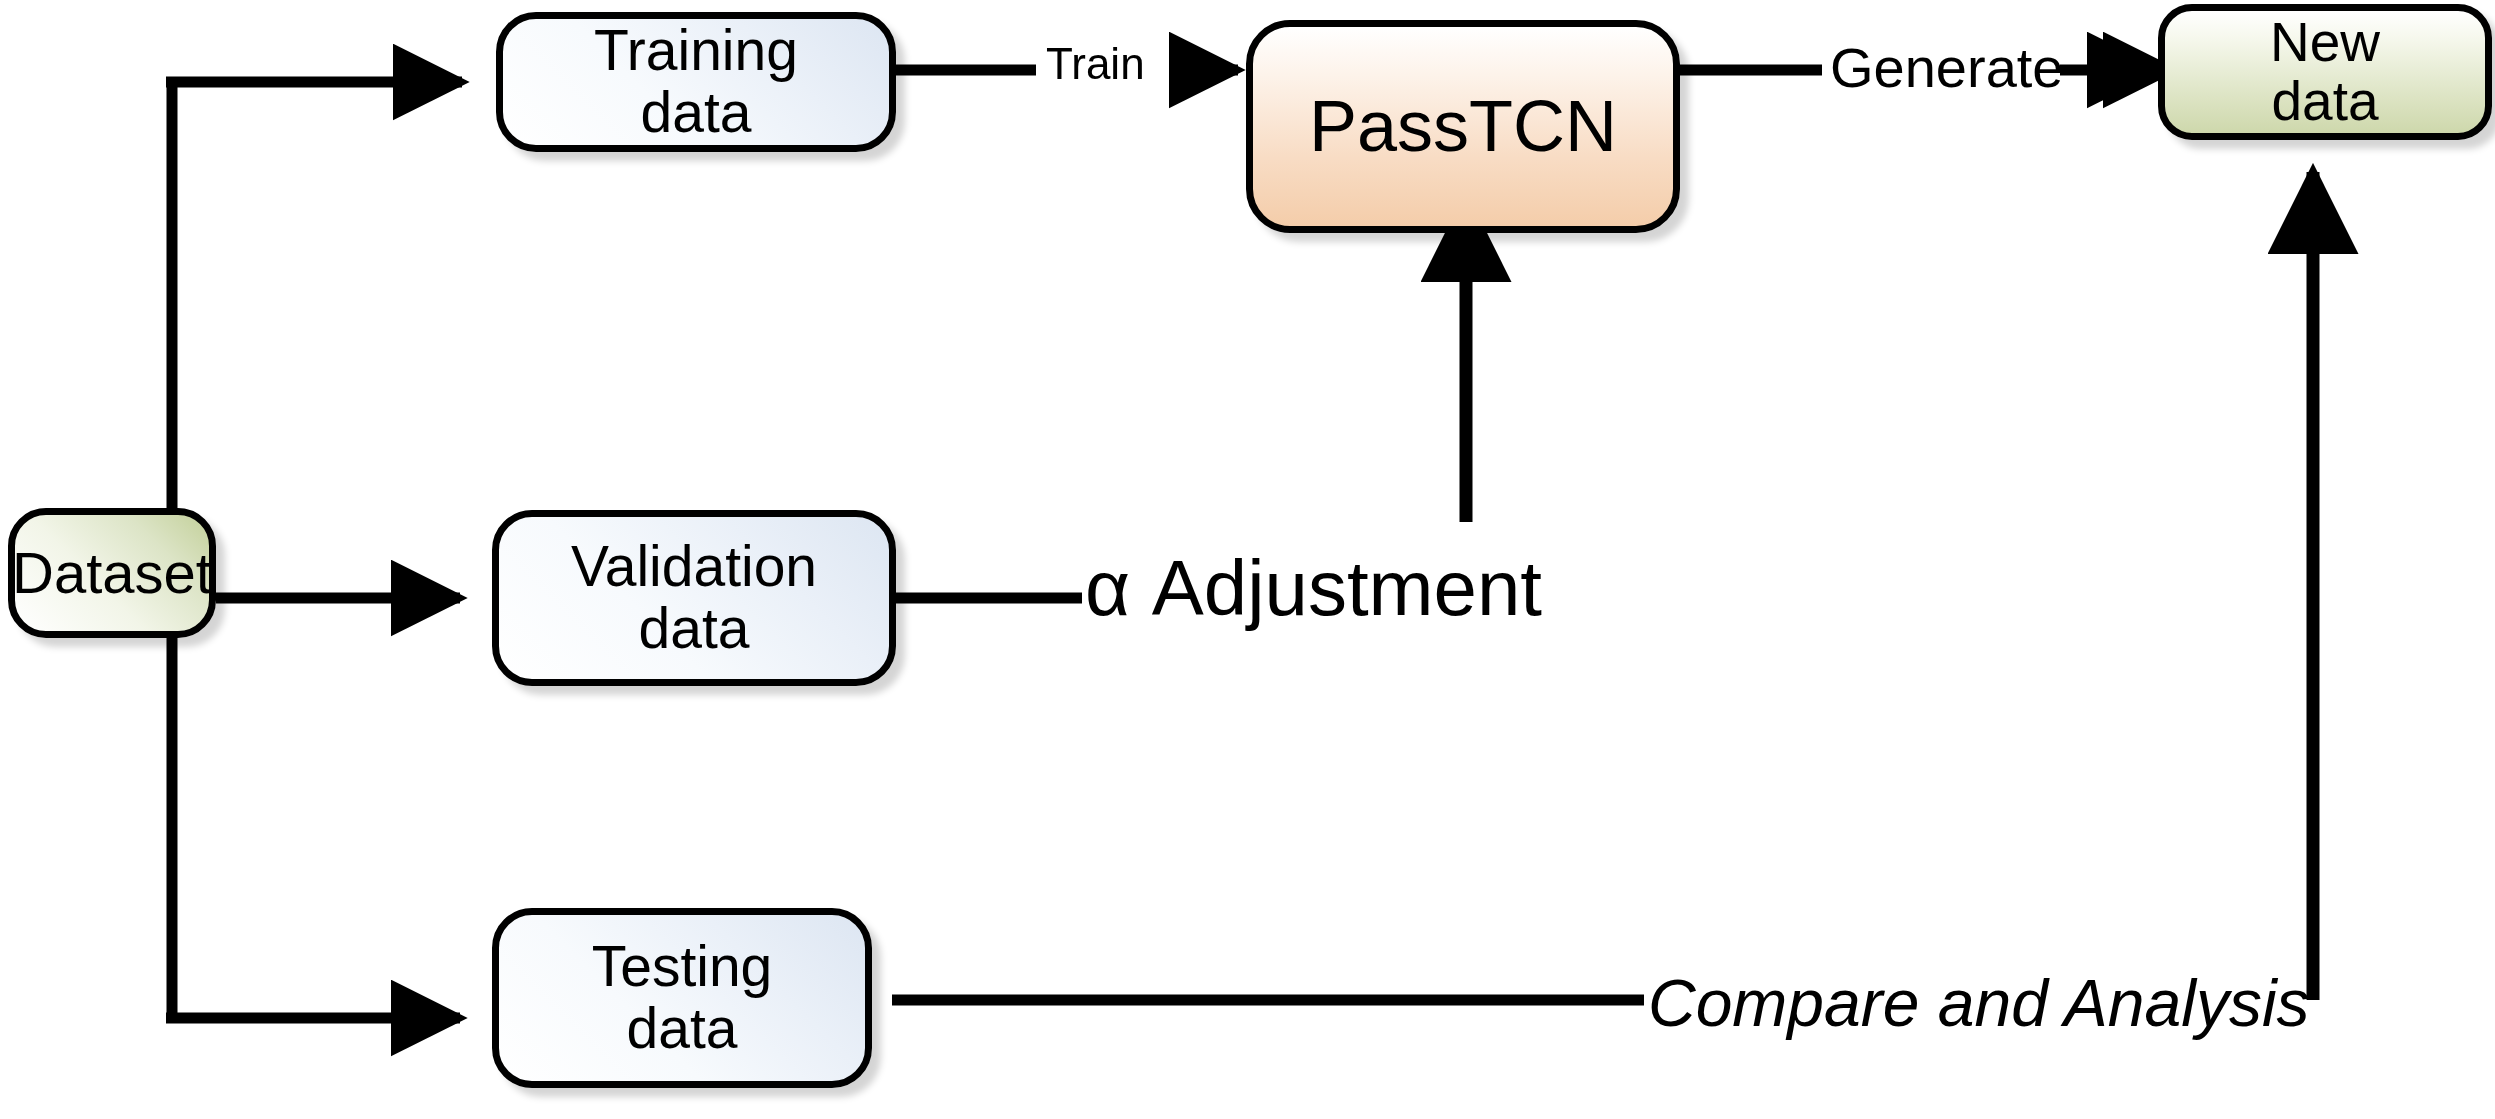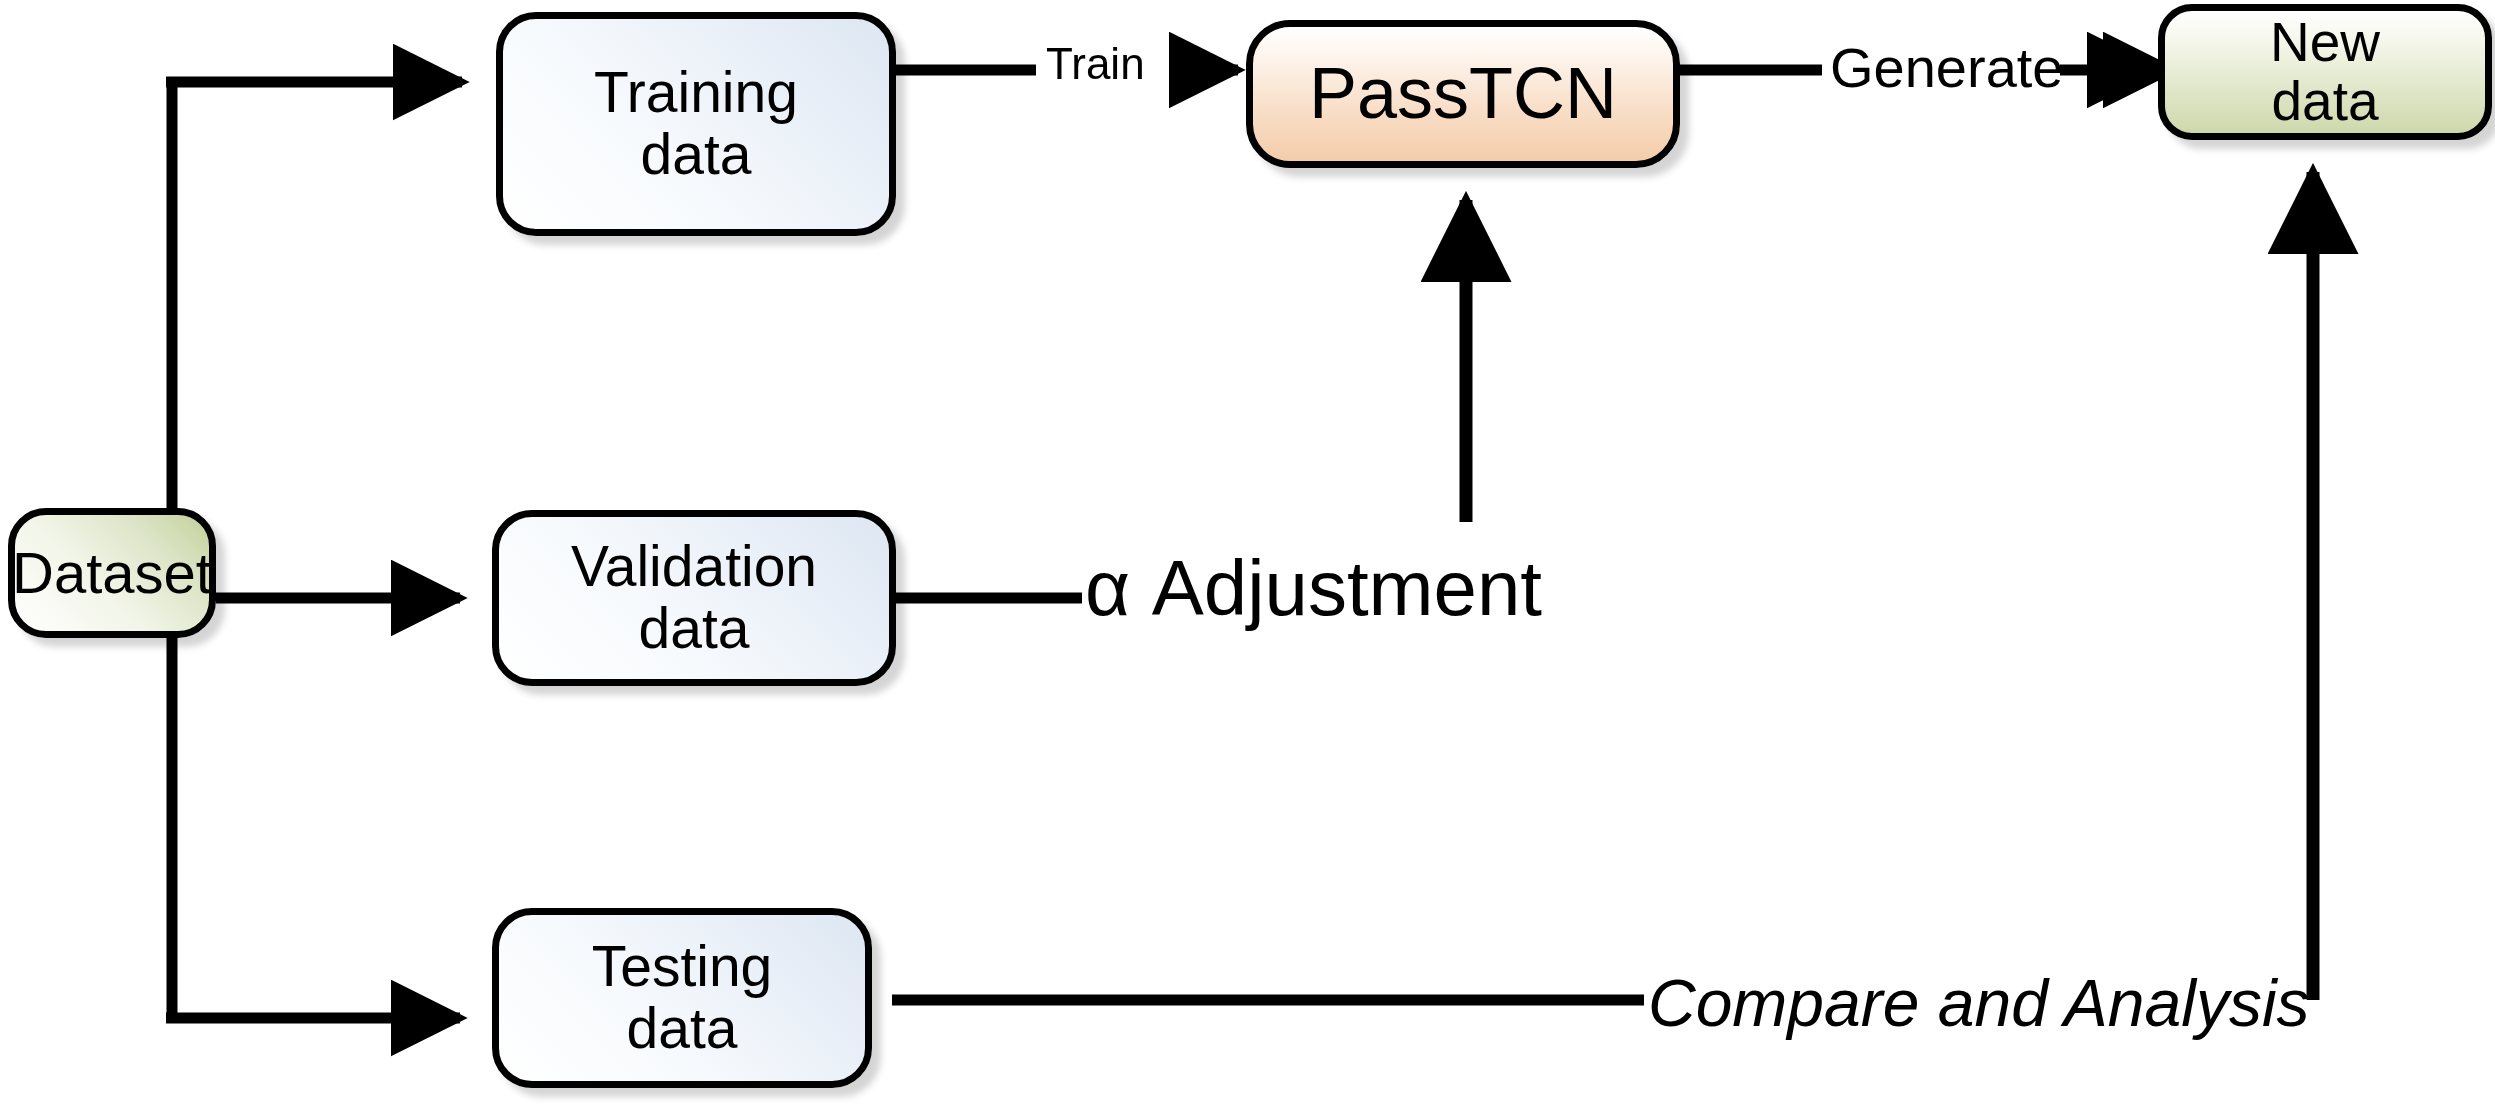--- a/index.html
+++ b/index.html
@@ -48,7 +48,7 @@
   
   #node-training {
     left: 496px; top: 12px;
-    width: 400px; height: 224px;
+    width: 400px; height: 140px;
     font-size: 57px;
     border-radius: 40px;
     background: linear-gradient(225deg, #dde6f2 0%, #eaf0f8 30%, #f7fafd 62%, #ffffff 100%);

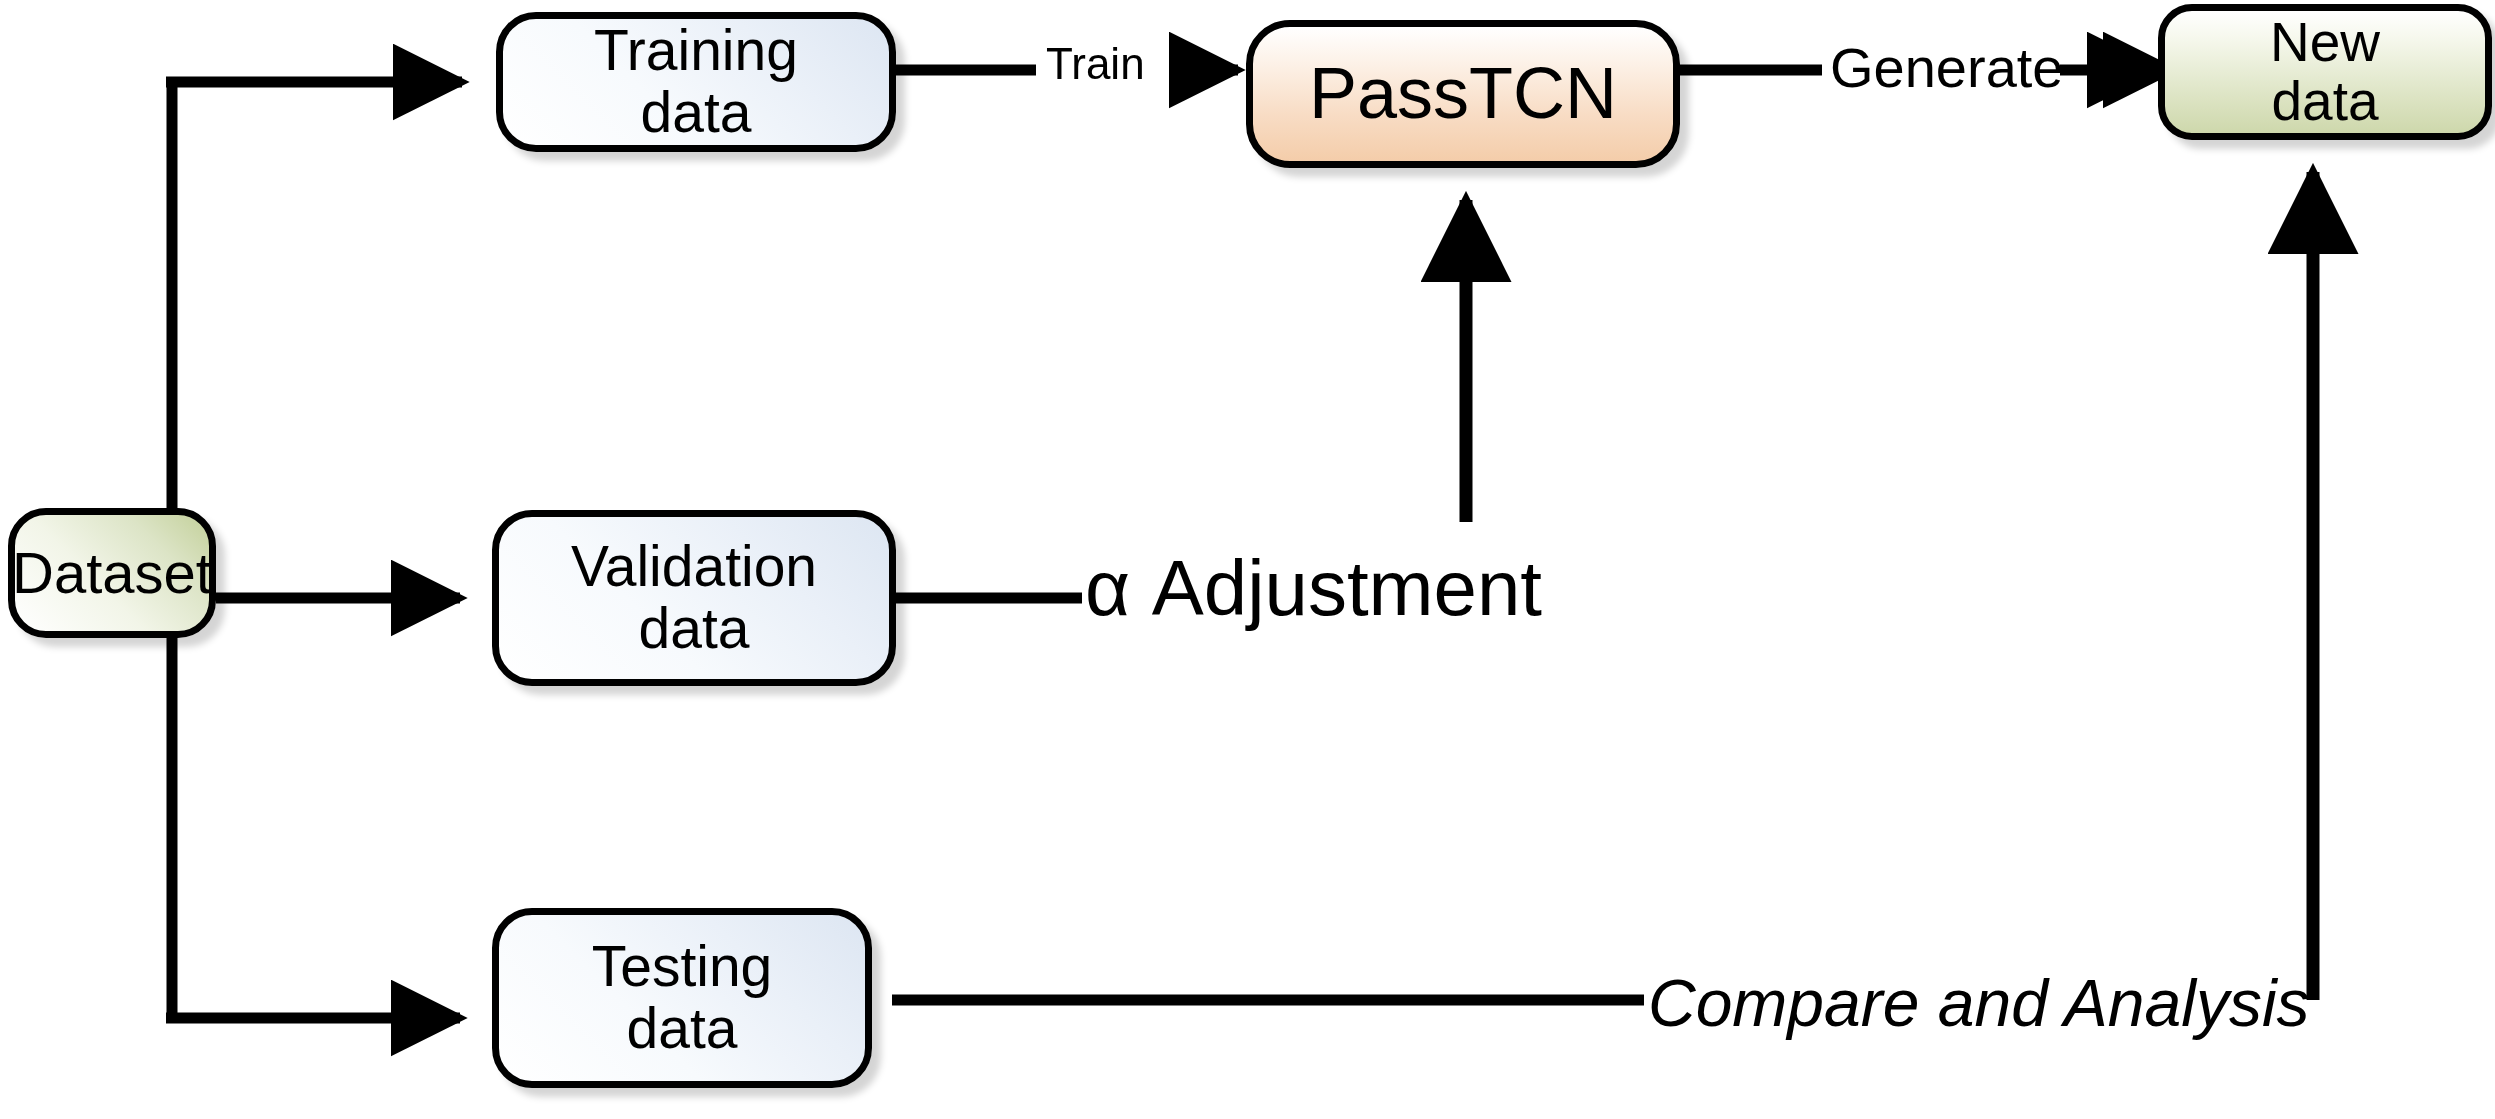--- a/index.html
+++ b/index.html
@@ -73,7 +73,7 @@
   
   #node-passtcn {
     left: 1246px; top: 20px;
-    width: 434px; height: 148px;
+    width: 434px; height: 213px;
     font-size: 72px;
     border-radius: 44px;
     background: linear-gradient(180deg, #ffffff 0%, #fdf3ea 24%, #f8dcc4 66%, #f4cdaa 100%);

